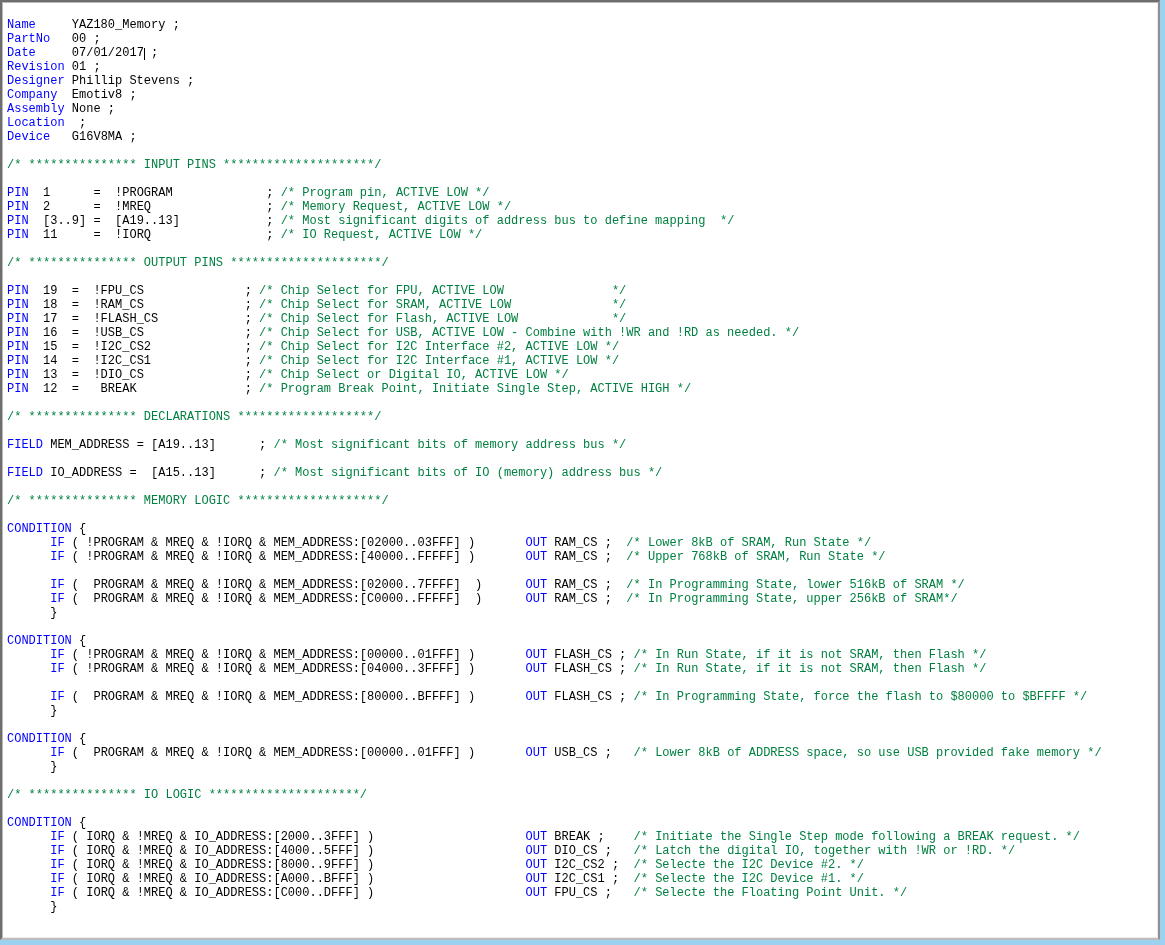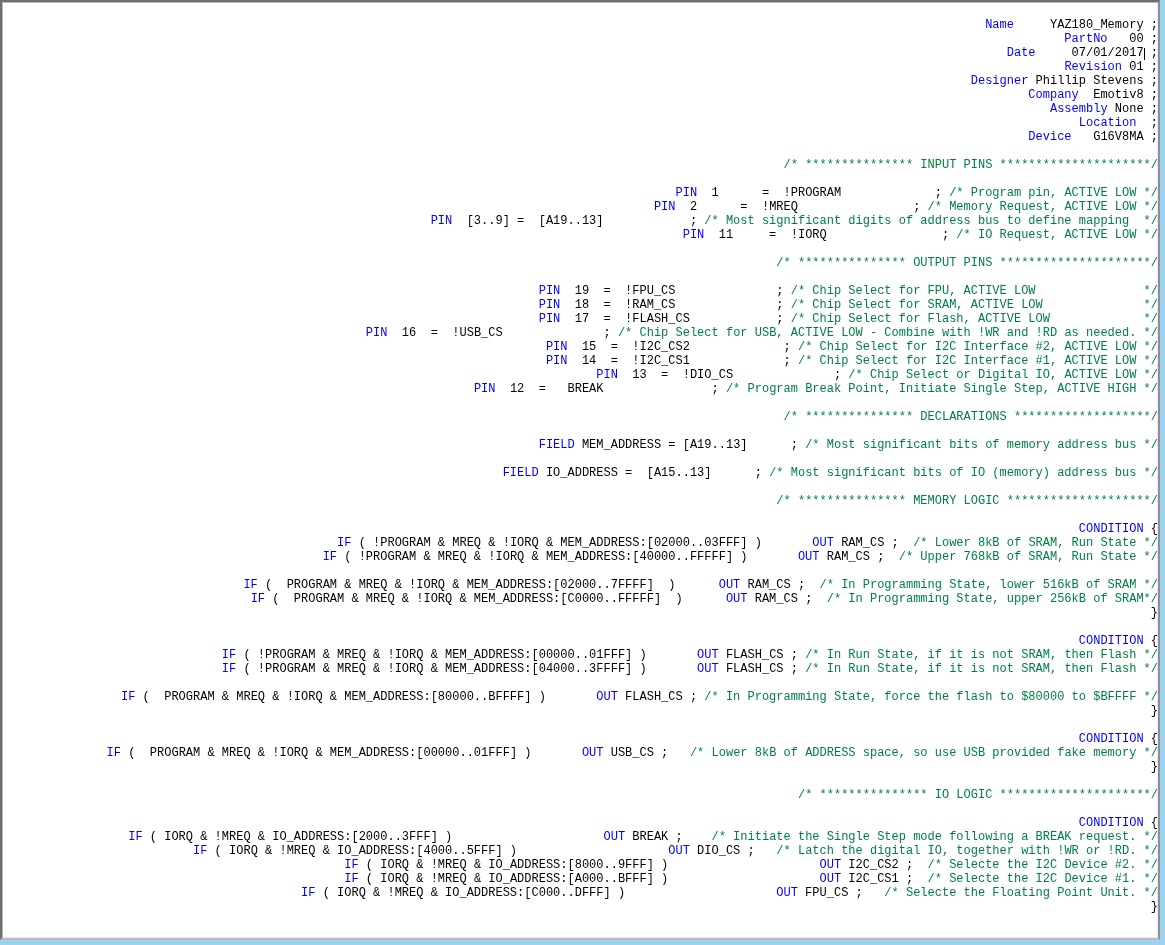--- a/index.html
+++ b/index.html
@@ -38,7 +38,6 @@
     padding: 4px 0 0 5px;
     font: 12px/14px "Liberation Mono", "DejaVu Sans Mono", monospace;
     cursor: text;
-    text-align: right;
   }
   .line {
     height: 14px;

